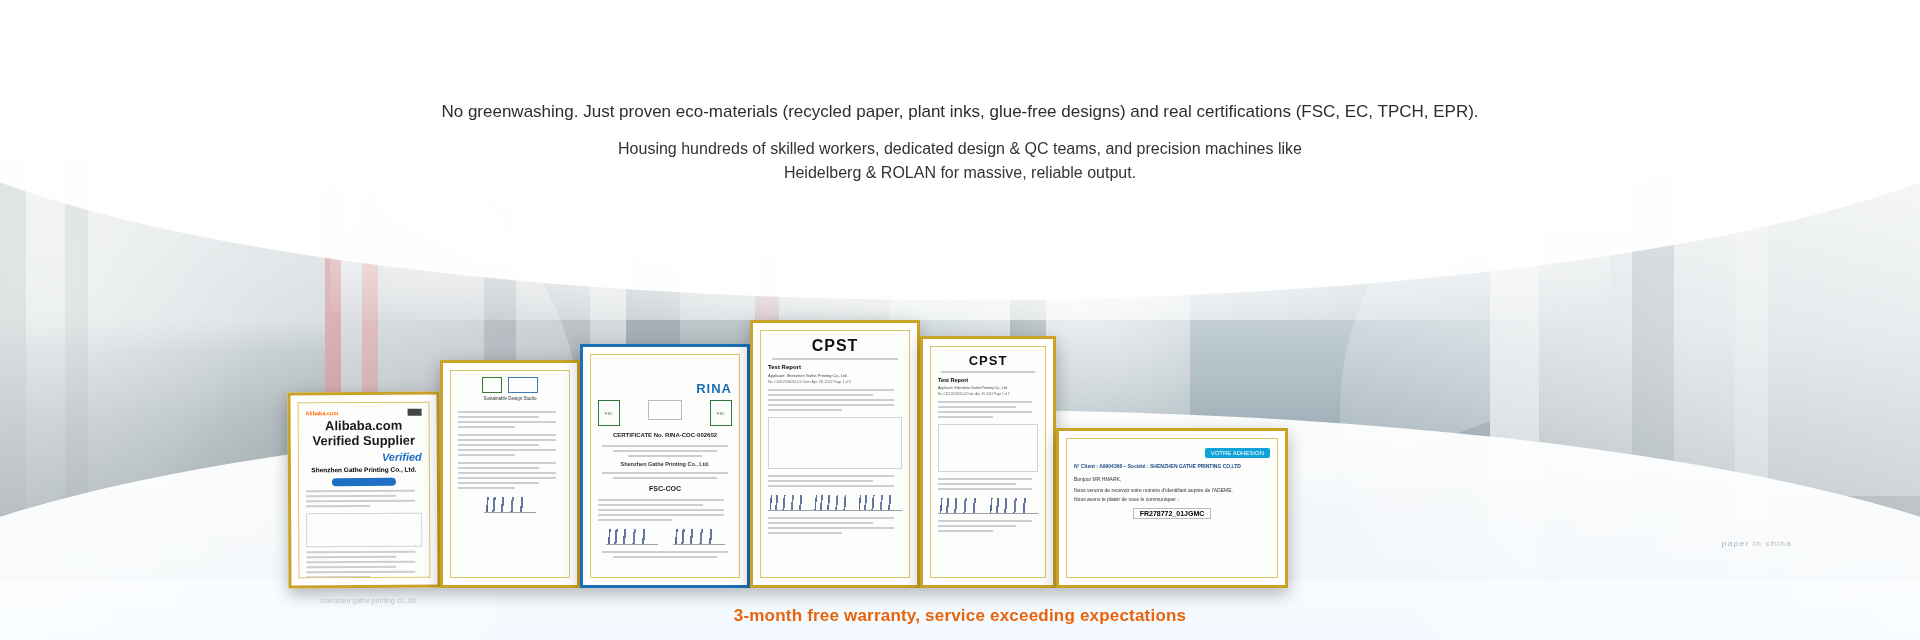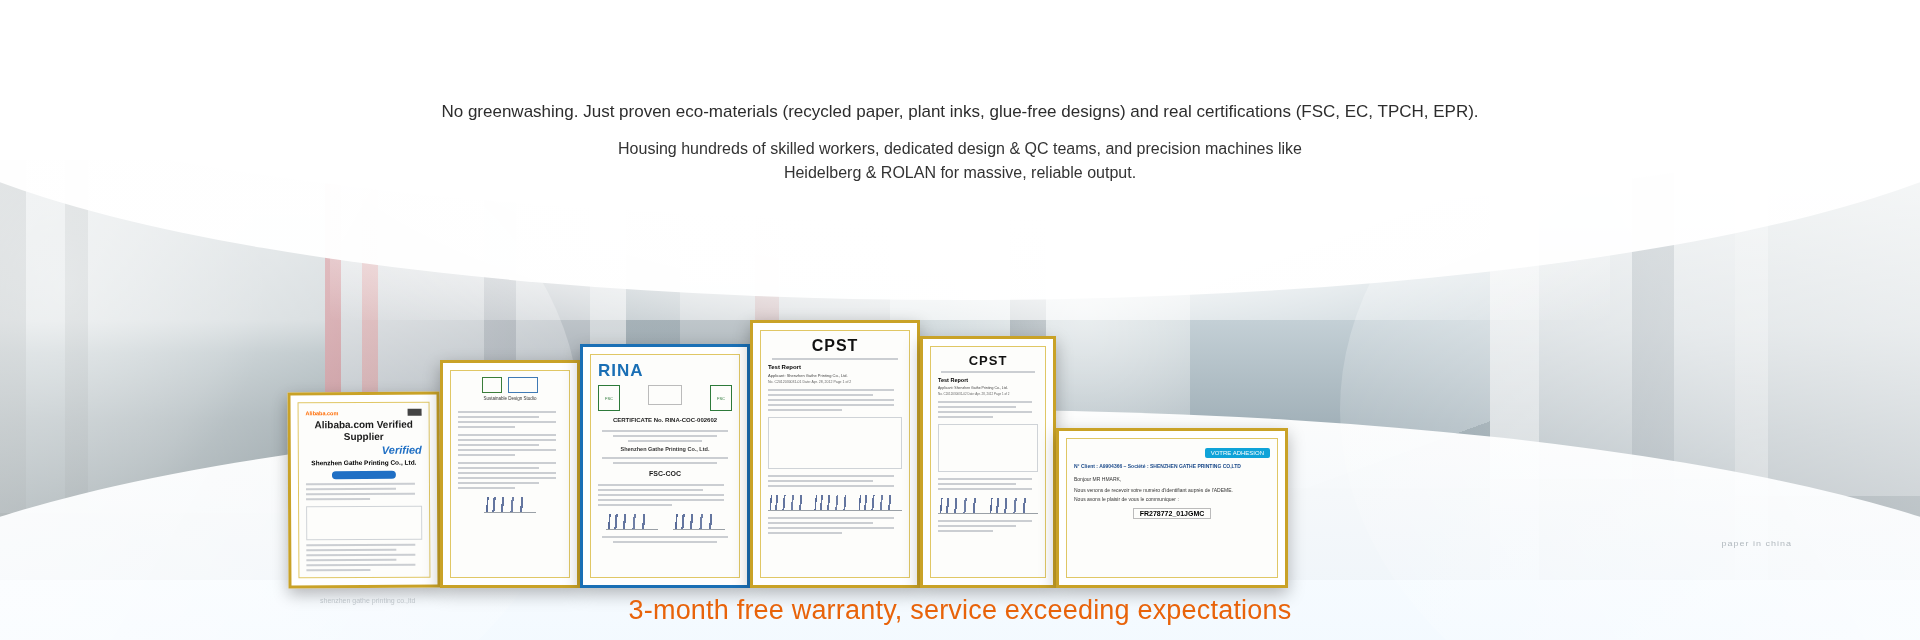--- a/index.html
+++ b/index.html
@@ -267,7 +267,7 @@
   #cert2 { left: 440px; width: 140px; height: 228px; }
   
   #cert3 { left: 580px; width: 170px; height: 244px; border-color: #1a6fb5; }
-  #cert3 .rina { text-align: left; color: #1a6fb5; font-weight: bold; font-size: 17px; letter-spacing: 1px; }
+  #cert3 .rina { text-align: right; color: #1a6fb5; font-weight: bold; font-size: 13px; letter-spacing: 1px; margin-top: 20px; }
   
   #cert4 { left: 750px; width: 170px; height: 268px; }
   #cert4 .cpst { text-align: center; font-weight: bold; font-size: 16px; letter-spacing: 1px; color: #111; }

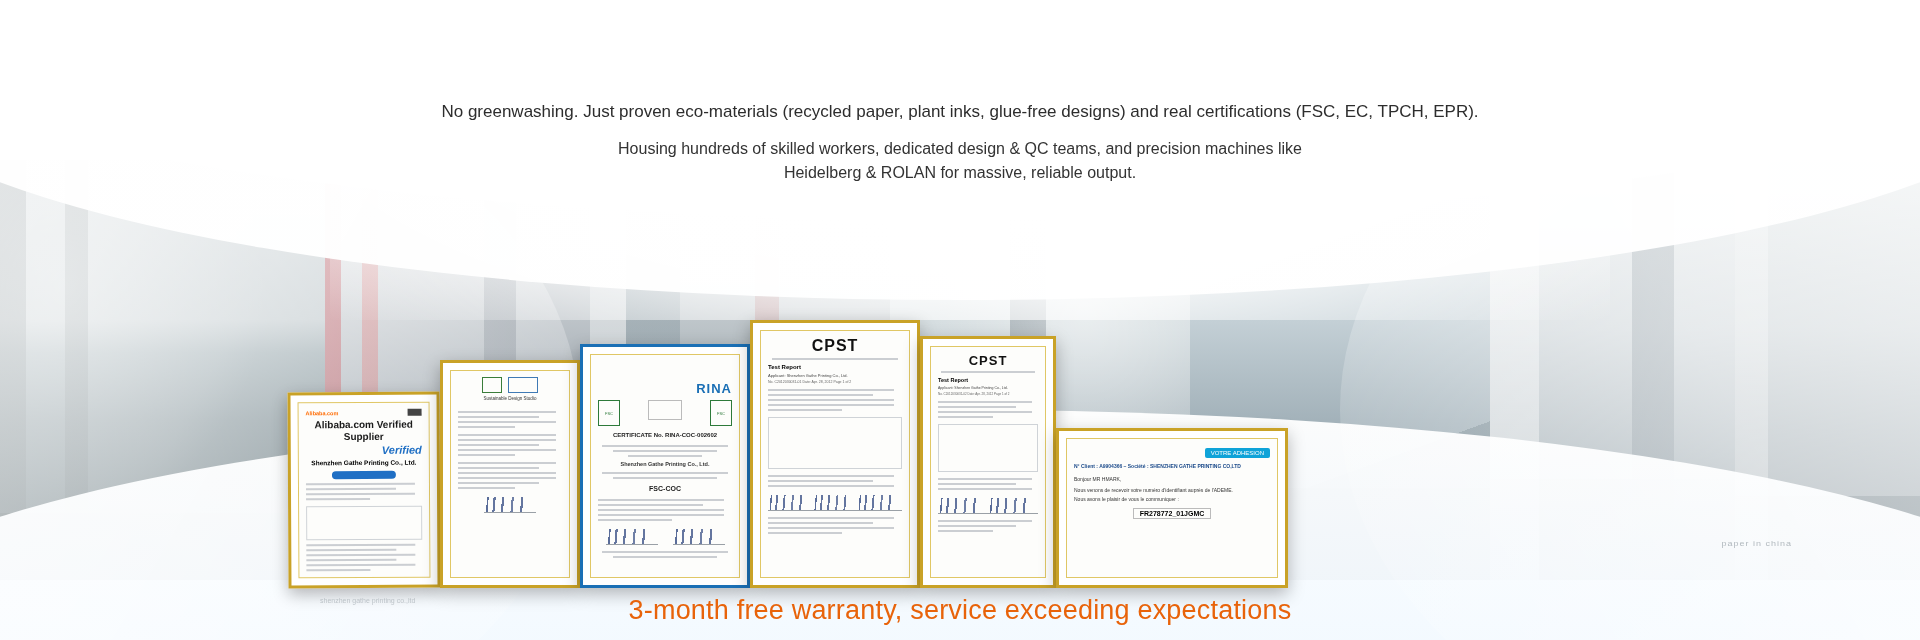--- a/index.html
+++ b/index.html
@@ -246,7 +246,7 @@
   
   #cert1 { left: 288px; width: 152px; height: 196px; transform: rotate(-0.3deg); }
   #cert1 .ali-top { display: flex; align-items: center; justify-content: space-between; }
-  #cert1 .ali-t { font-size: 10px; }
+  #cert1 .ali-t { font-size: 13px; }
   #cert1 .verified {
     text-align: right;
     color: #1f6fc4;

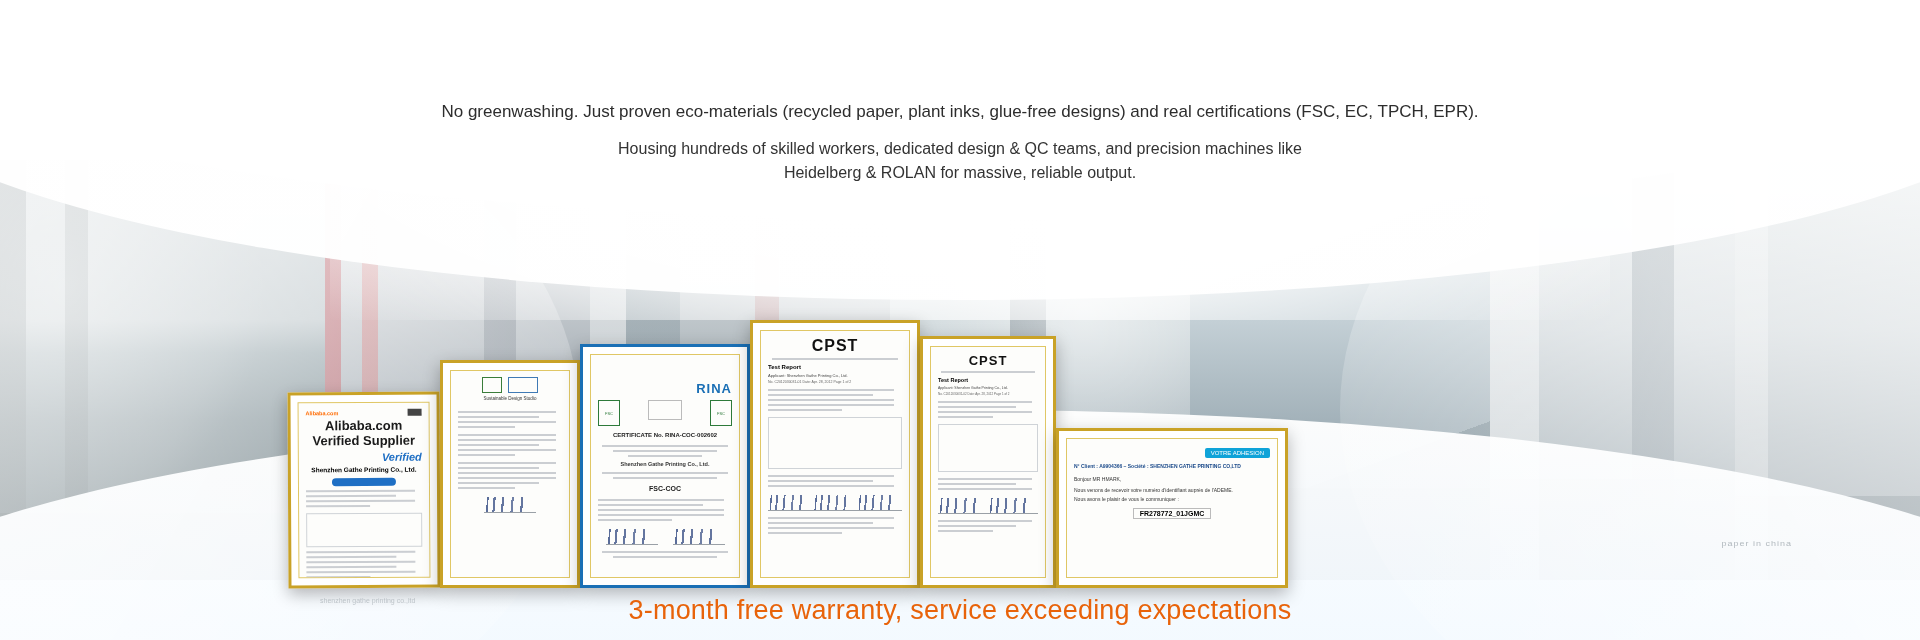--- a/index.html
+++ b/index.html
@@ -324,8 +324,8 @@
     z-index: 40;
   }
   .bottom-caption span {
-    font-size: 27px;
-    font-weight: normal;
+    font-size: 17px;
+    font-weight: bold;
     color: #e8630a;
     letter-spacing: .2px;
   }

